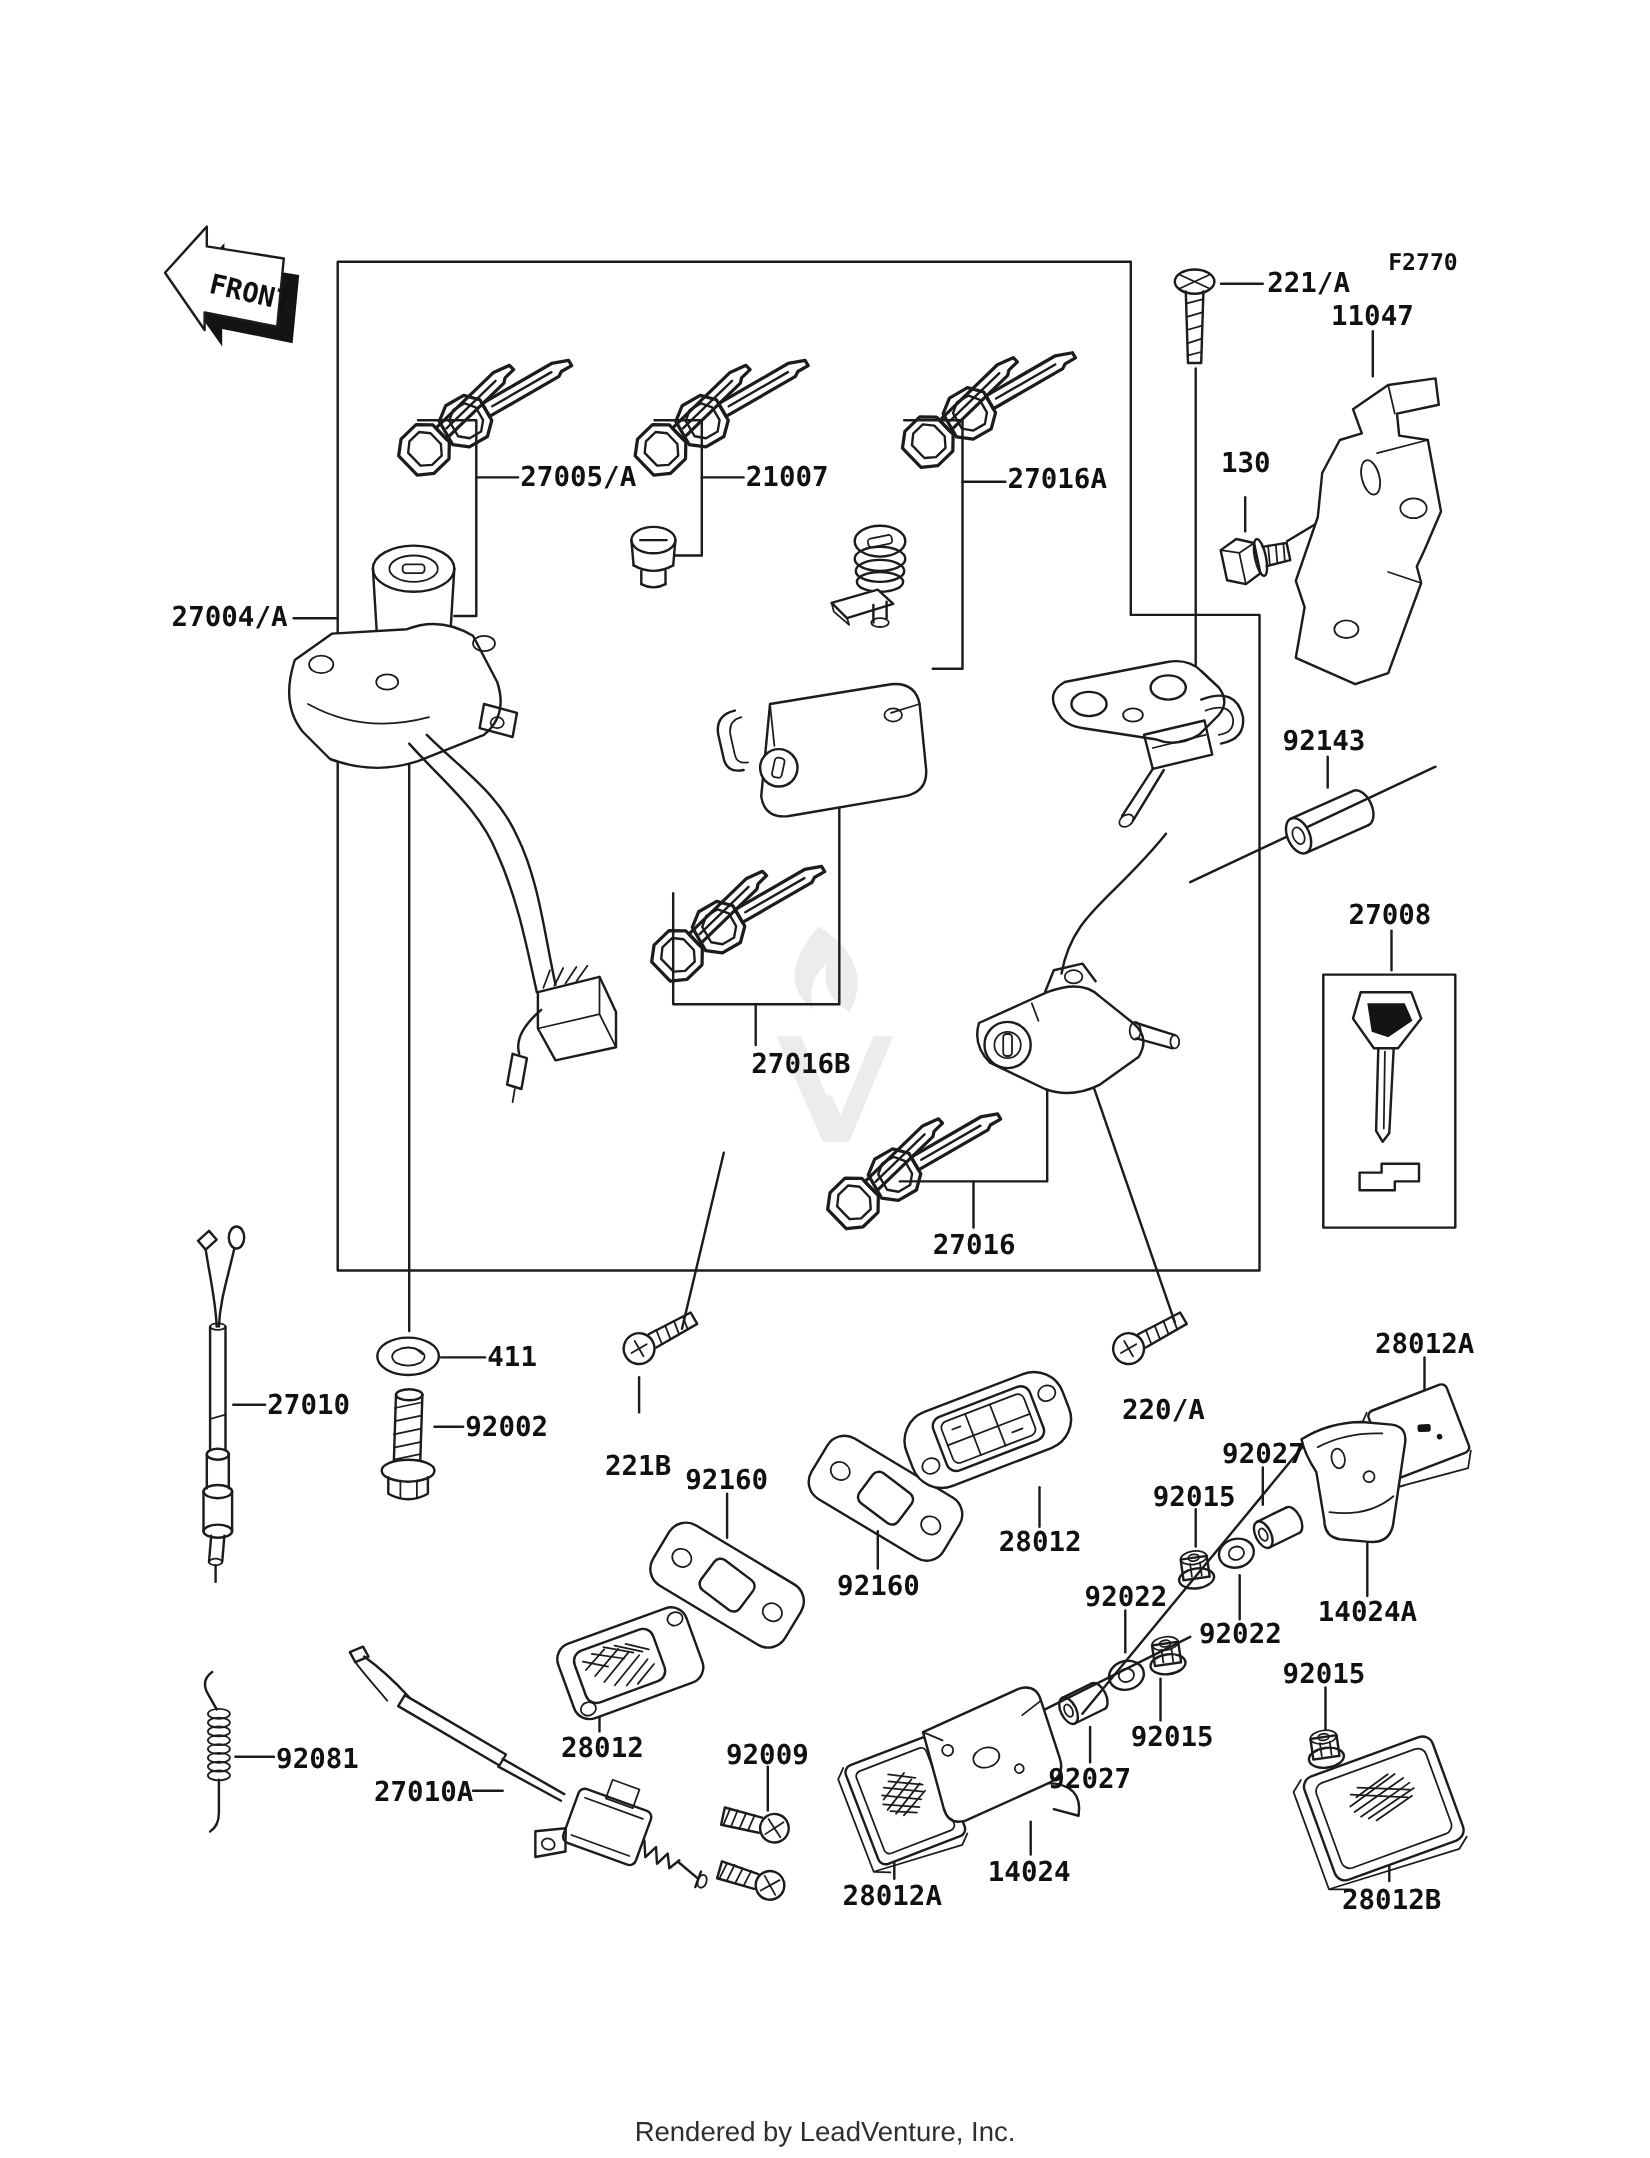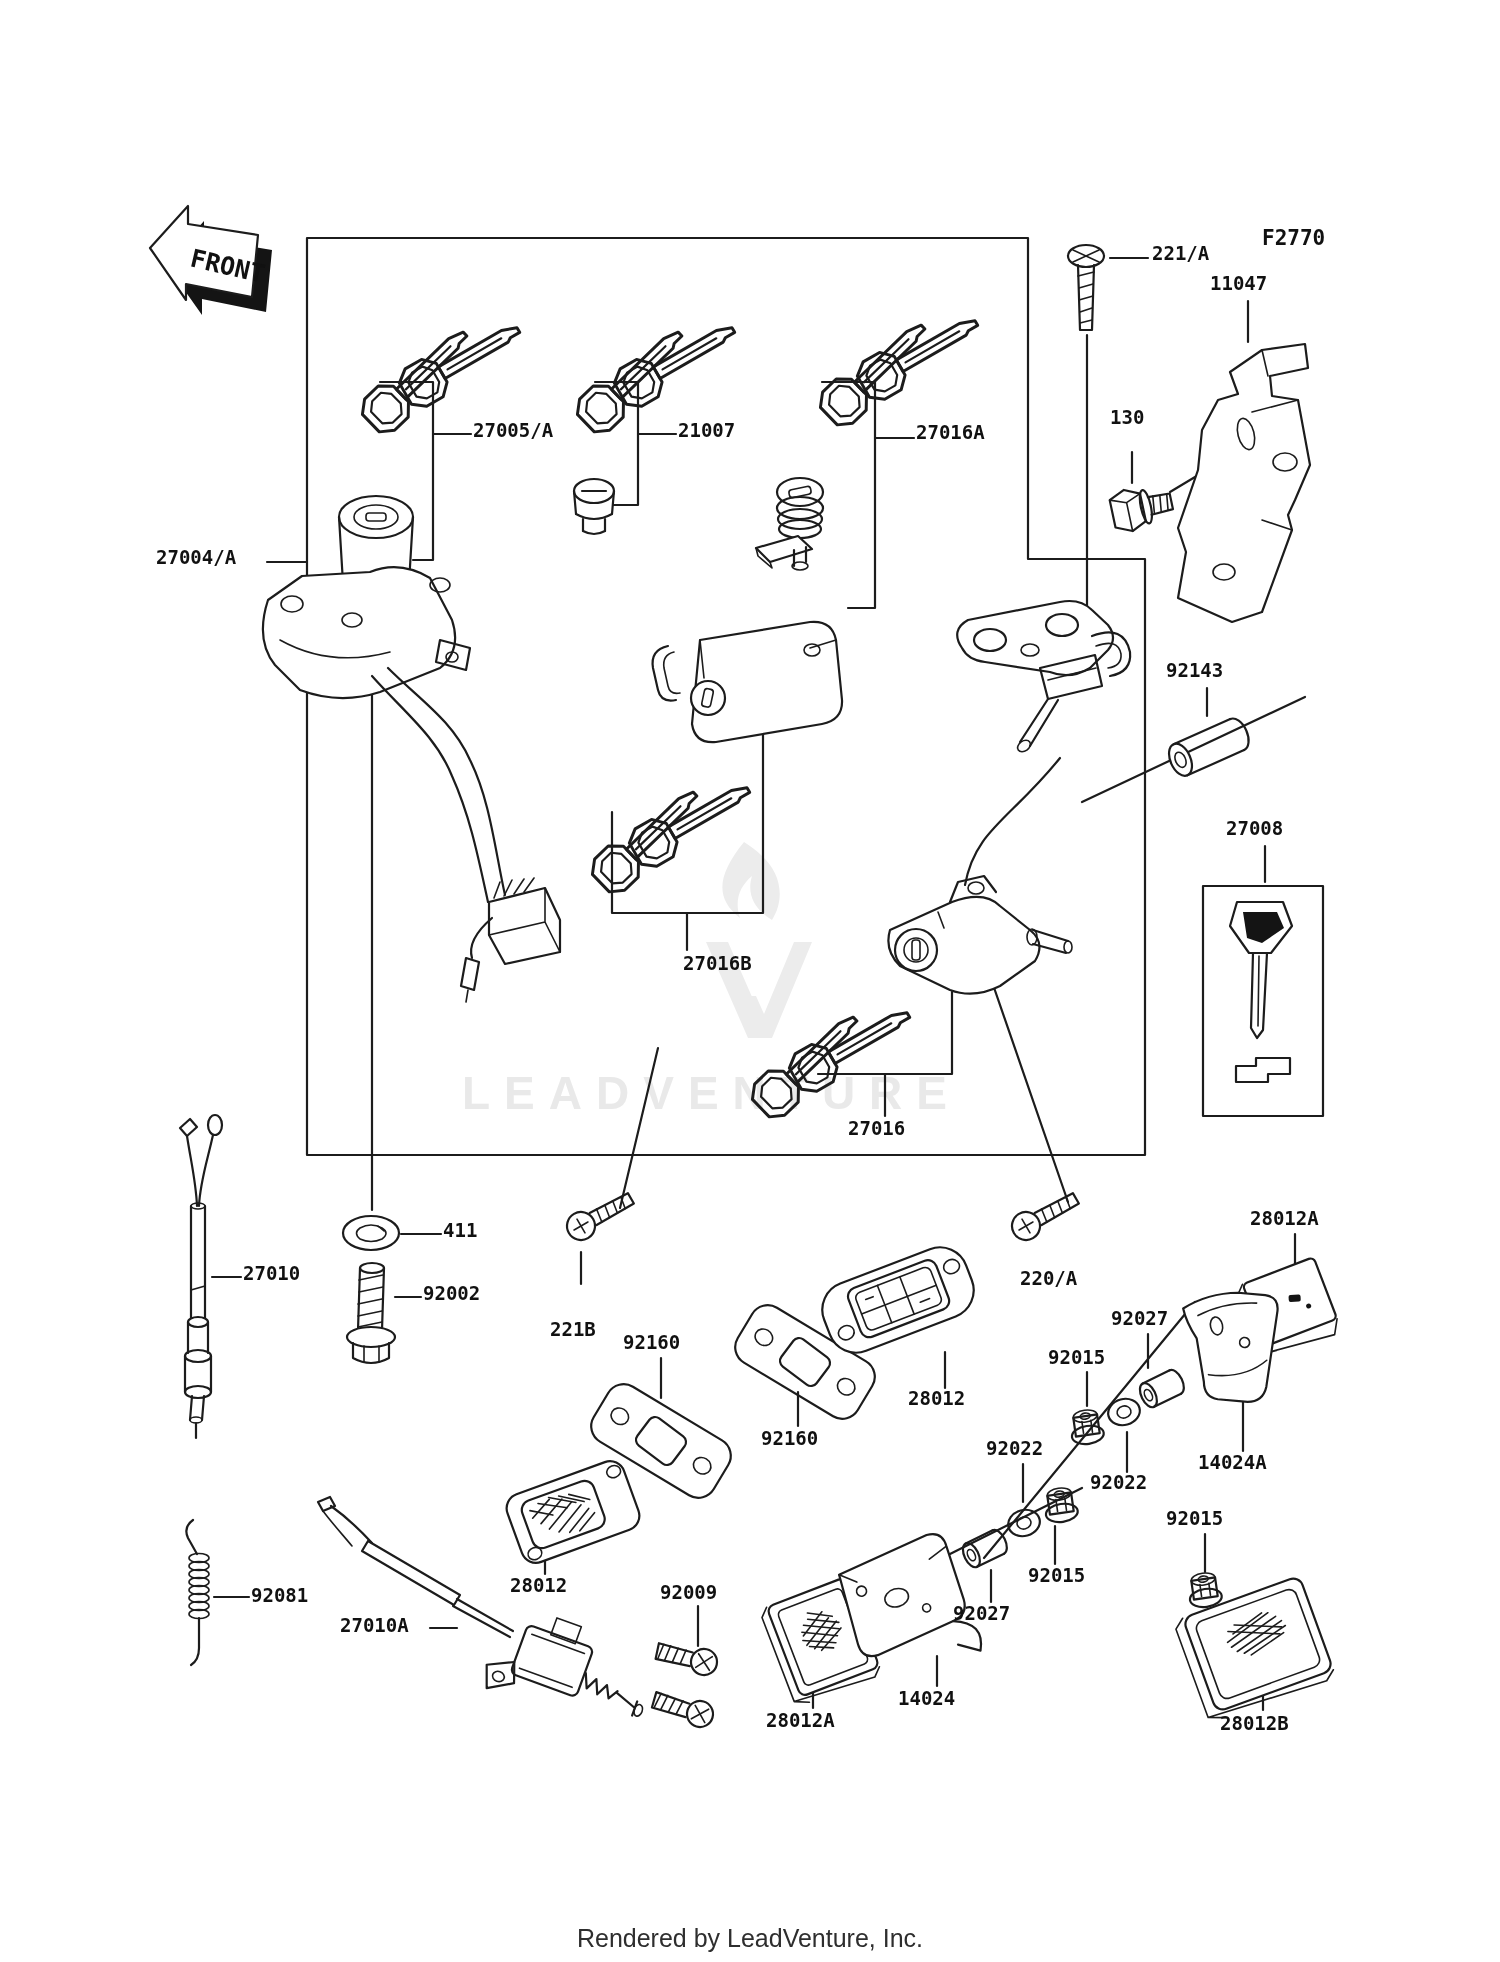--- a/index.html
+++ b/index.html
@@ -12,7 +12,7 @@
         font-family:Liberation Sans, sans-serif;font-size:25px;color:#2e2e2e;}
   .labels-layer{position:absolute;left:0;top:0;width:100%;height:100%;}
   .part-label{position:absolute;font-family:"DejaVu Sans Mono",monospace;font-weight:bold;
-        font-size:19px;color:#111;white-space:nowrap;letter-spacing:0px;line-height:1;}
+        font-size:25px;color:#111;white-space:nowrap;letter-spacing:0px;line-height:1;}
   svg.art{position:absolute;left:0;top:0;}
   svg.art *{vector-effect:none;}
   .ln{stroke:#1c1c1c;stroke-width:2.2;fill:none;stroke-linejoin:round;stroke-linecap:round;}

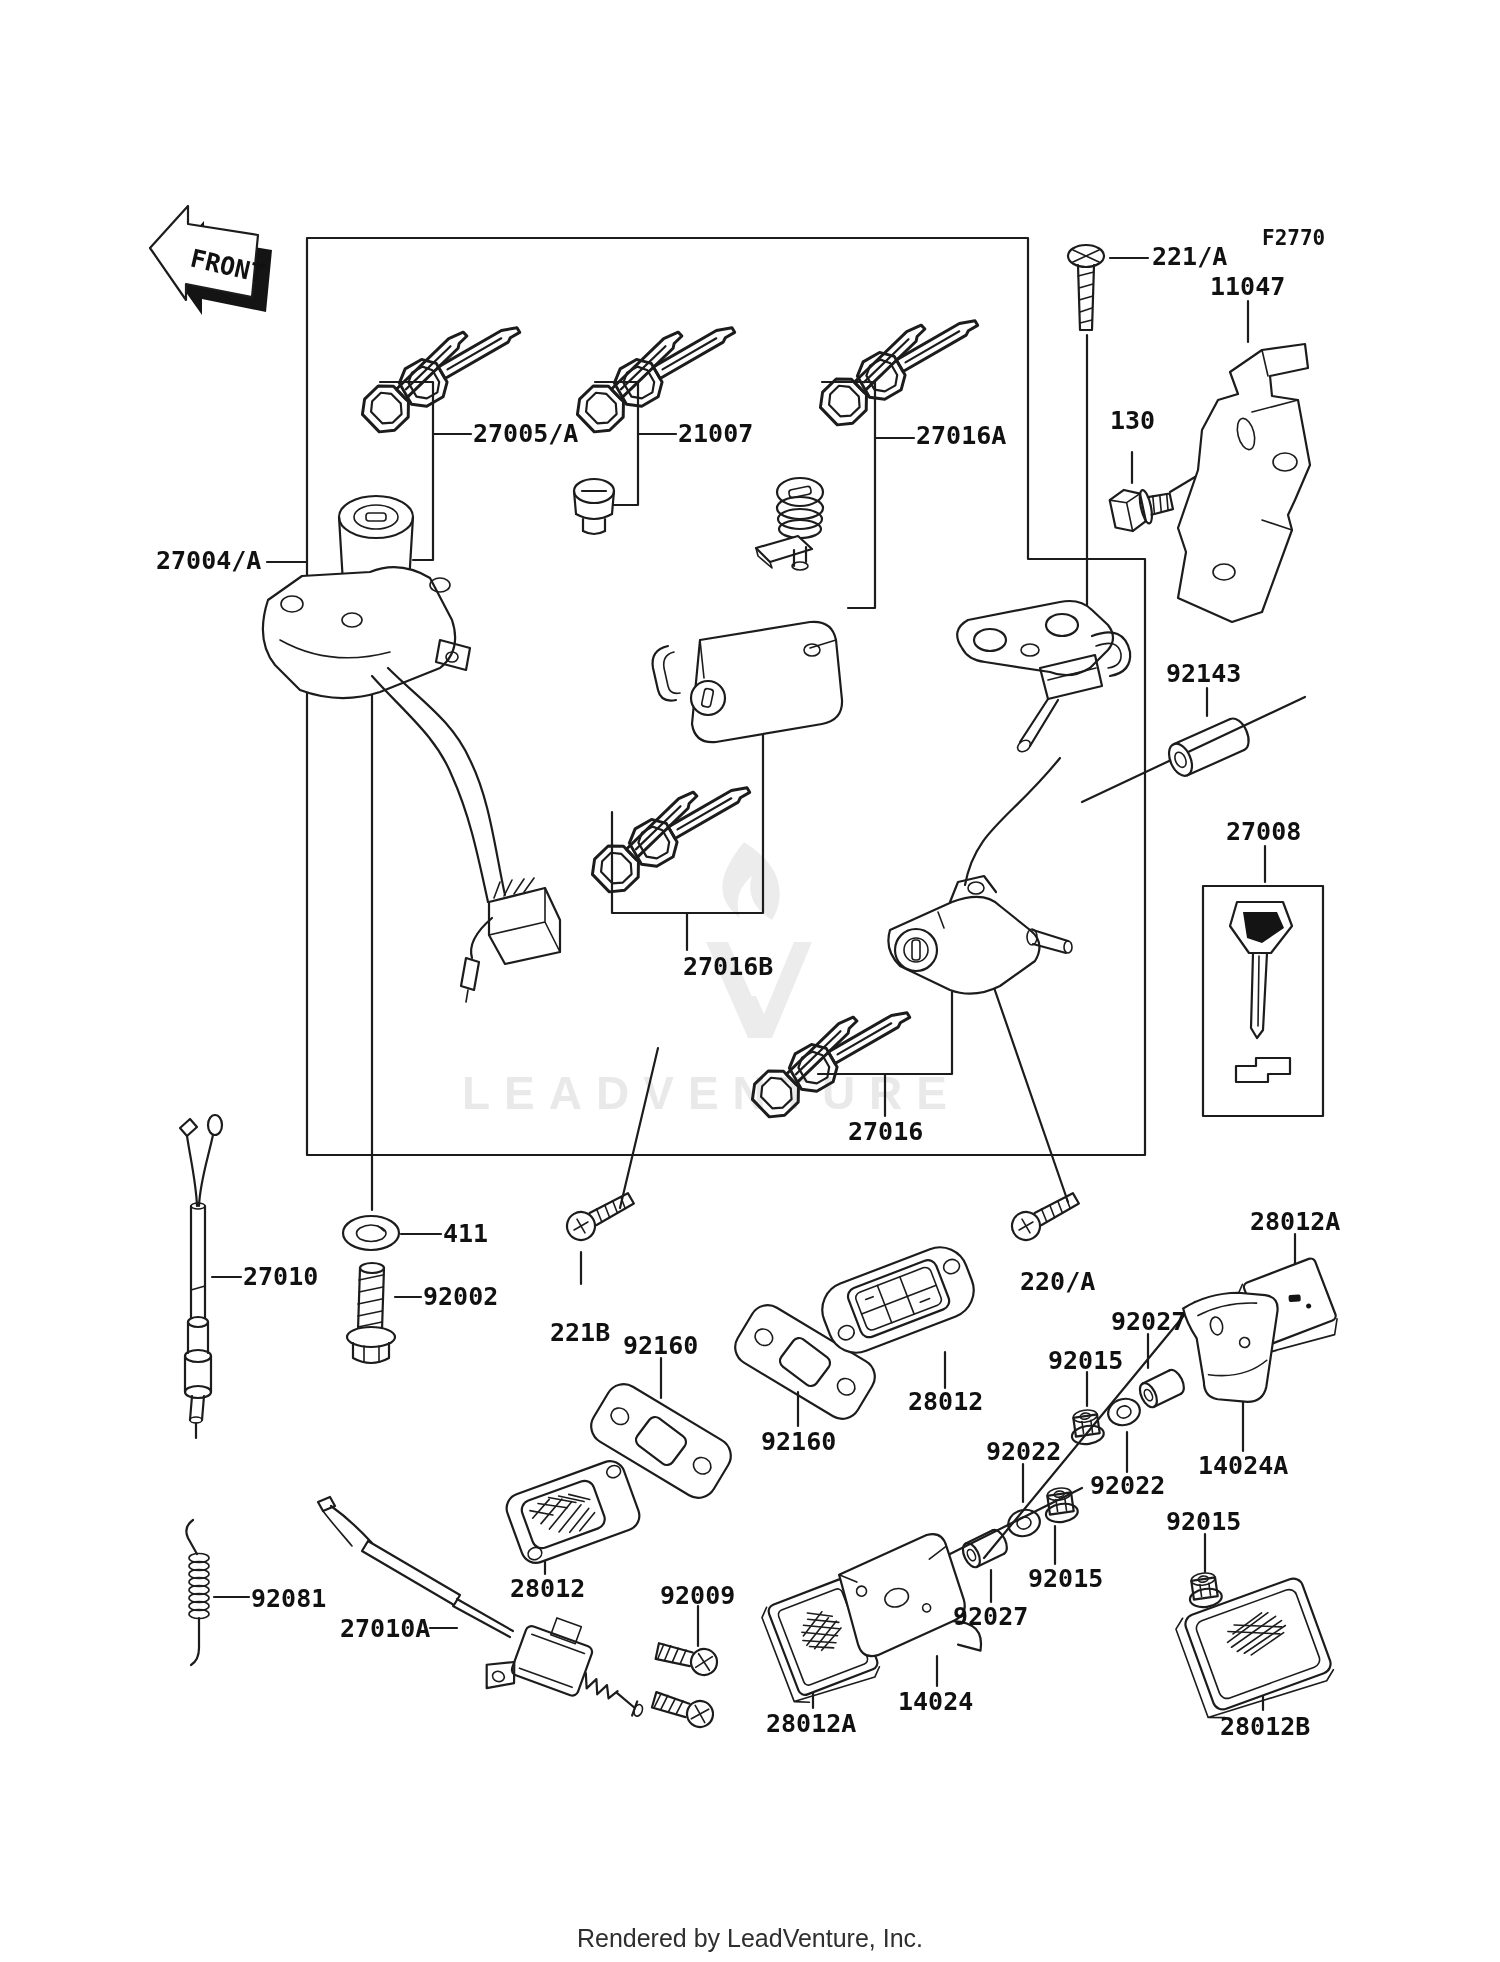--- a/index.html
+++ b/index.html
@@ -27,7 +27,6 @@
 
 <div class="page">
 
-  <div class="wm-text">LEADVENTURE</div>
 
   <svg class="art" width="1500" height="1962" viewBox="0 0 1500 1962">
 

